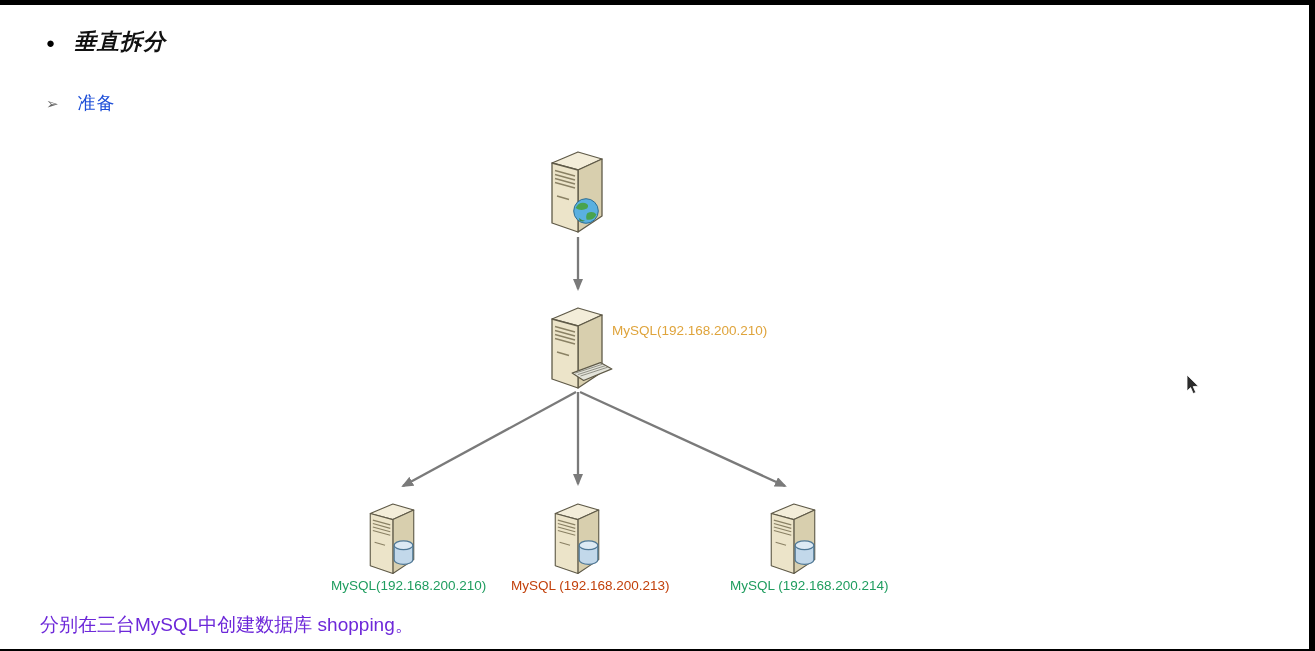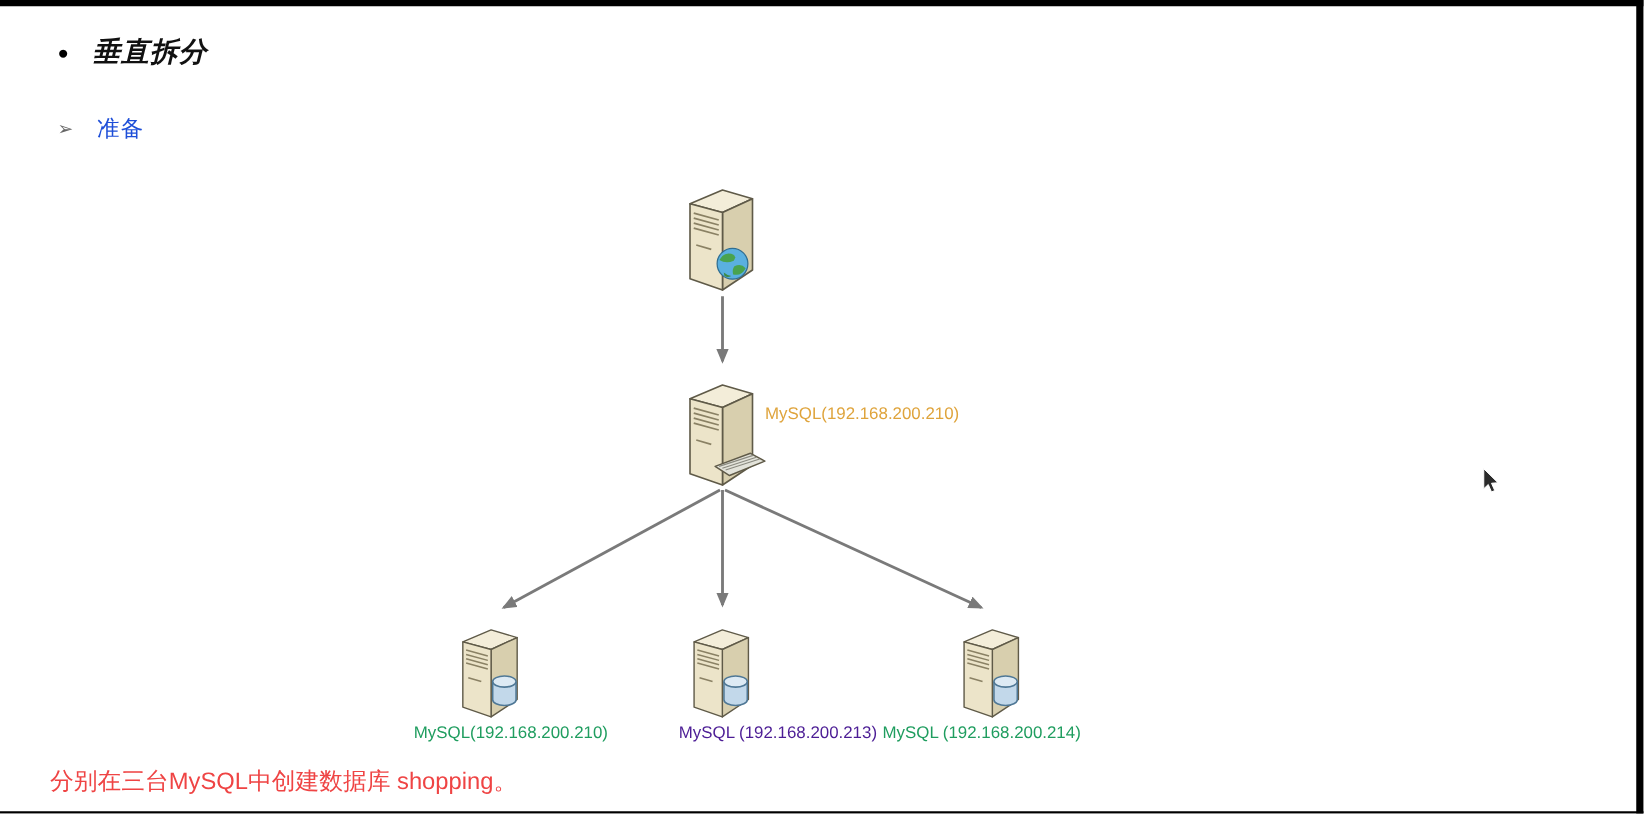--- a/index.html
+++ b/index.html
@@ -126,7 +126,7 @@
         <use href="#sym-db"></use>
       </svg>
   </div>
-  <div class="diagram-label" style="left: 511px; top: 578px; color: #4c1d95; margin-left: 32px;">MySQL (192.168.200.213)</div>
+  <div class="diagram-label" style="left: 511px; top: 578px; color: #c2410c;">MySQL (192.168.200.213)</div>
 
   <div class="node" style="left:765px;top:497px;width:56px;height:80px;">
     <svg width="56" height="80" viewBox="0 0 64 92">

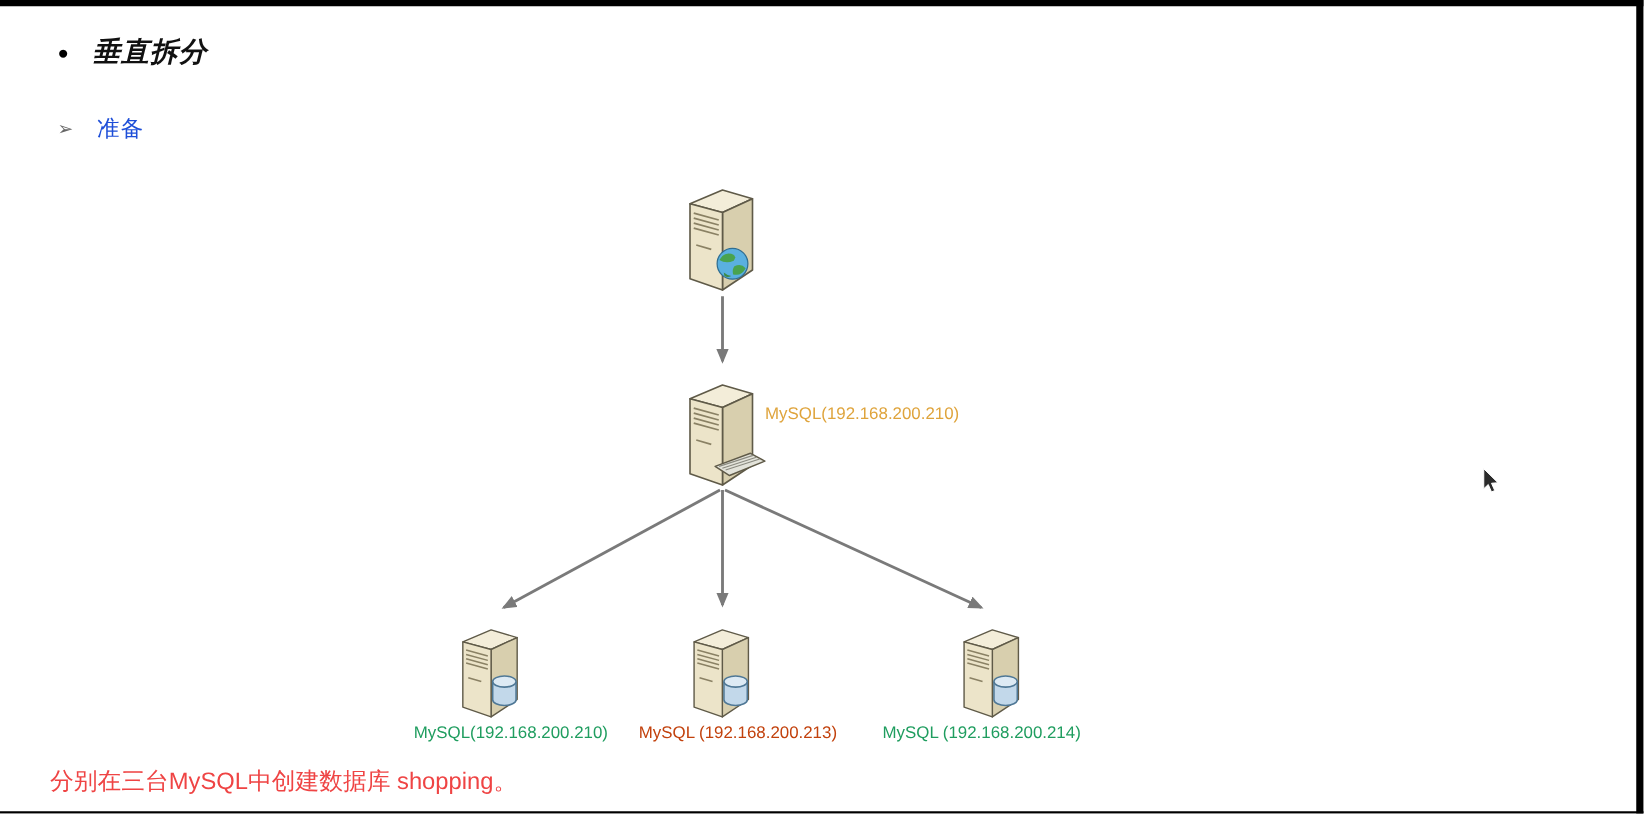--- a/index.html
+++ b/index.html
@@ -136,7 +136,7 @@
         <use href="#sym-db"></use>
       </svg>
   </div>
-  <div class="diagram-label" style="left: 706px; top: 578px; color: rgb(31, 157, 95);">MySQL (192.168.200.214)</div>
+  <div class="diagram-label" style="left: 730px; top: 578px; color: rgb(31, 157, 95);">MySQL (192.168.200.214)</div>
 
   <div class="note" style="color: #ef4444;">分别在三台MySQL中创建数据库 shopping。</div>
 

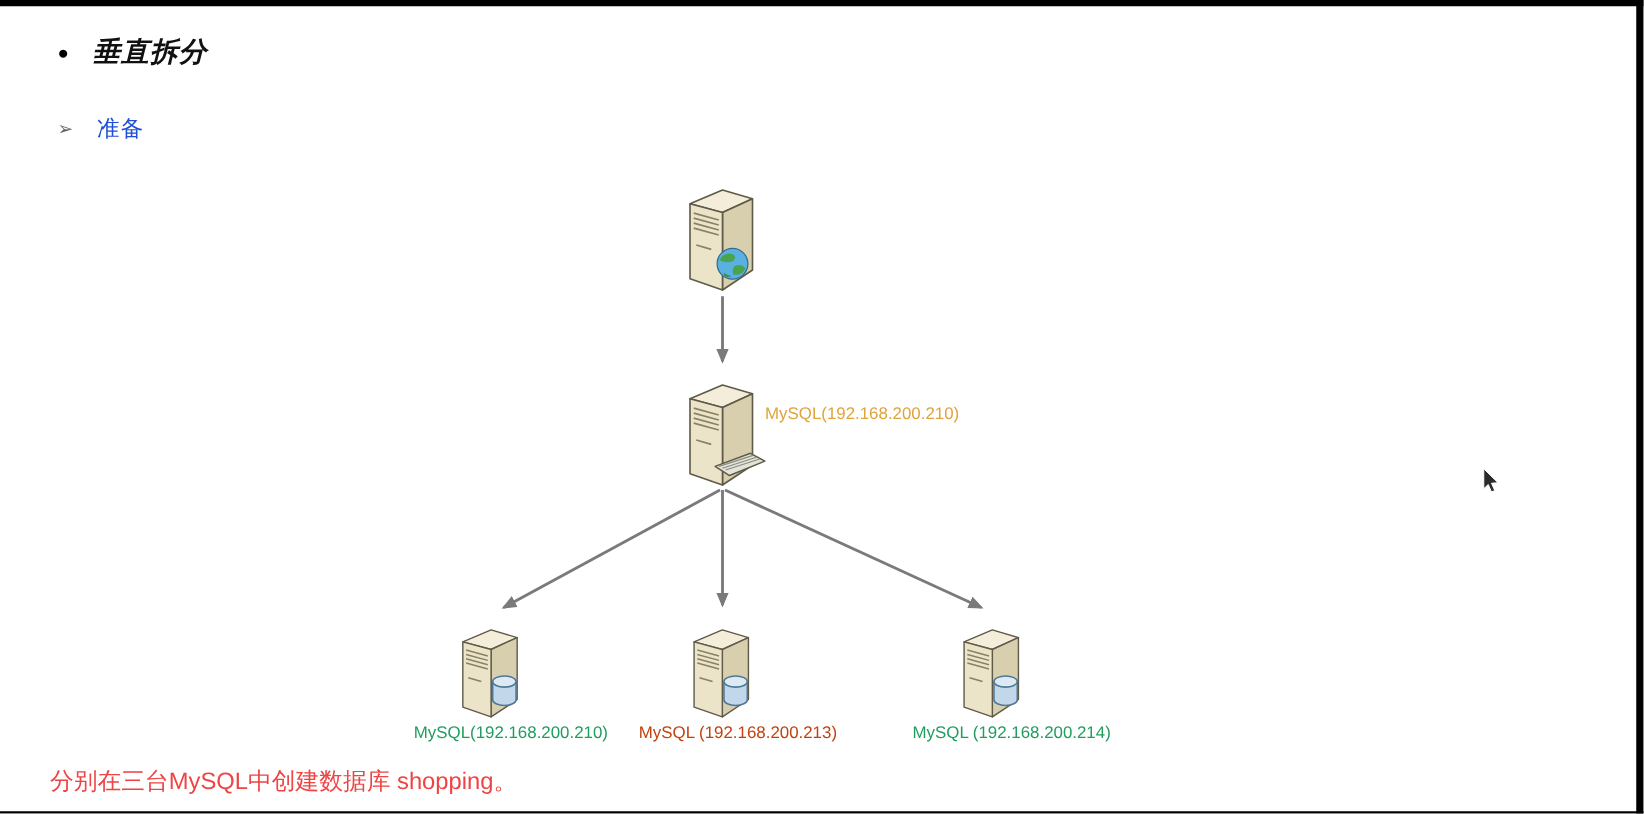--- a/index.html
+++ b/index.html
@@ -138,7 +138,7 @@
   </div>
   <div class="diagram-label" style="left: 730px; top: 578px; color: rgb(31, 157, 95);">MySQL (192.168.200.214)</div>
 
-  <div class="note" style="color: #ef4444;">分别在三台MySQL中创建数据库 shopping。</div>
+  <div class="note" style="color: #6d28d9;">分别在三台MySQL中创建数据库 shopping。</div>
 
   <svg class="cursor" width="15" height="22" viewBox="0 0 15 22">
     <path d="M1,1 L1,17 L4.6,13.6 L7.2,19.6 L9.8,18.4 L7.2,12.6 L12.4,12.2 Z" fill="#2b2b2b" stroke="#ffffff" stroke-width="0.8"></path>

